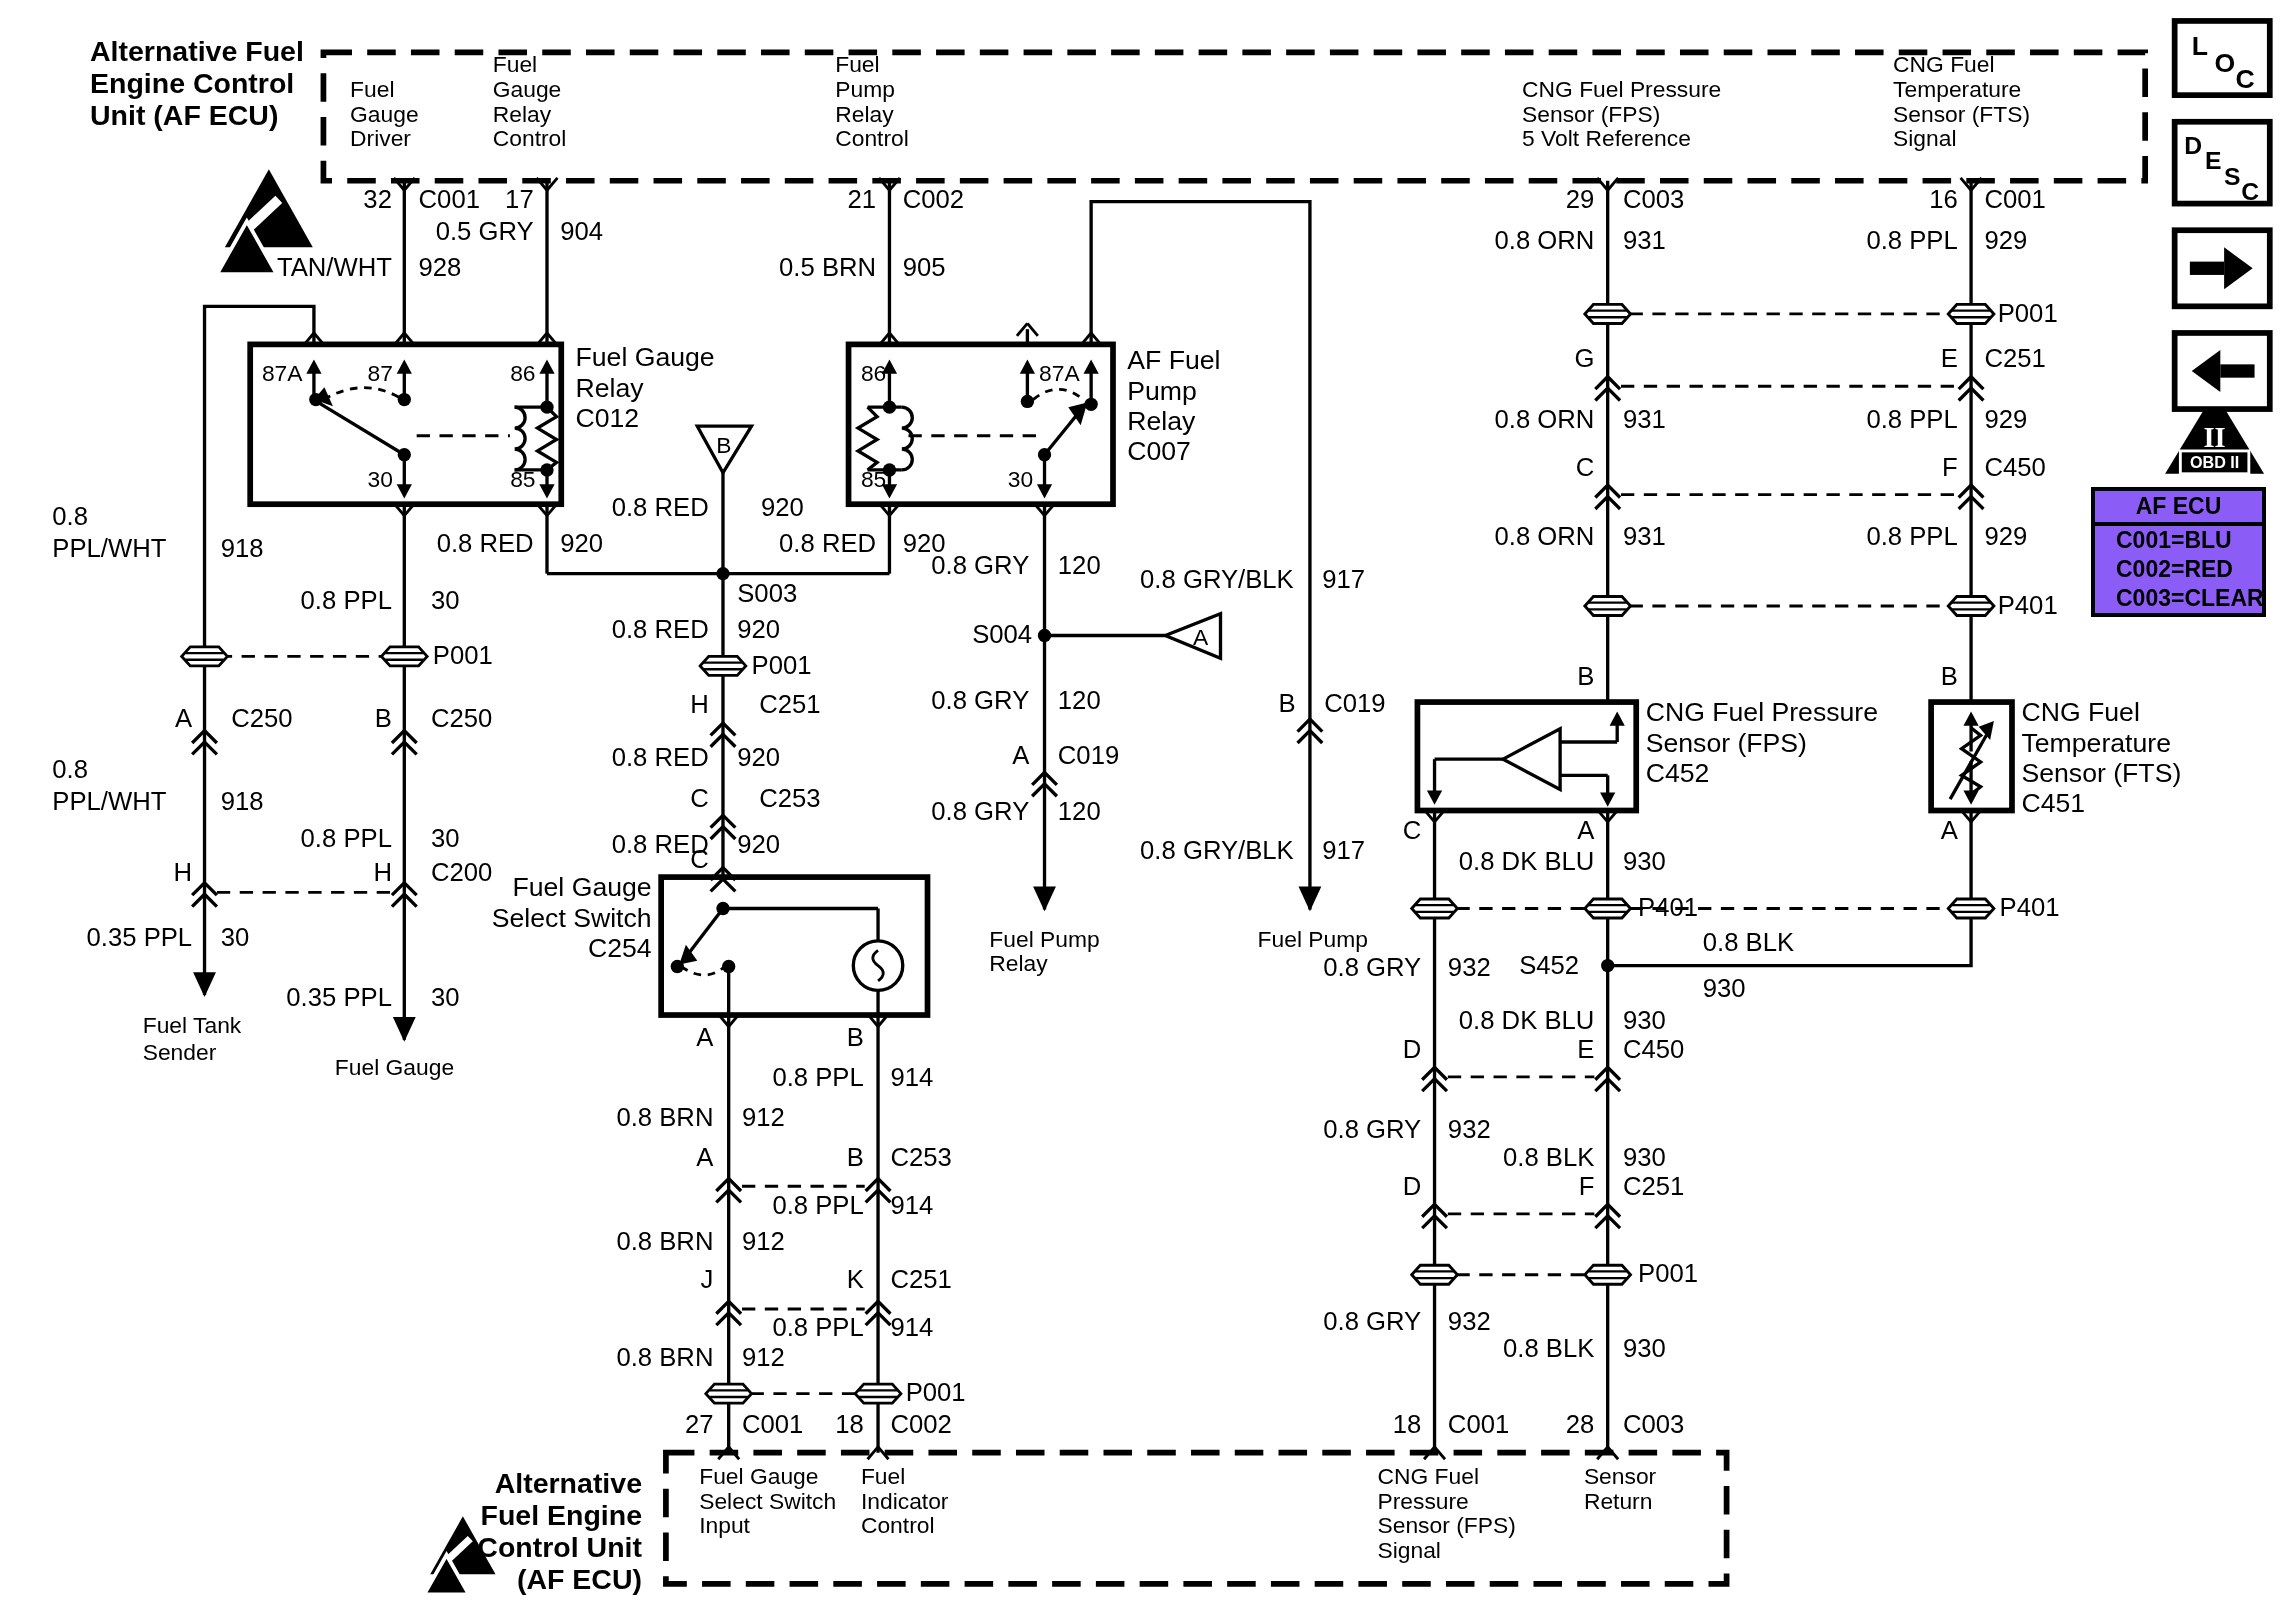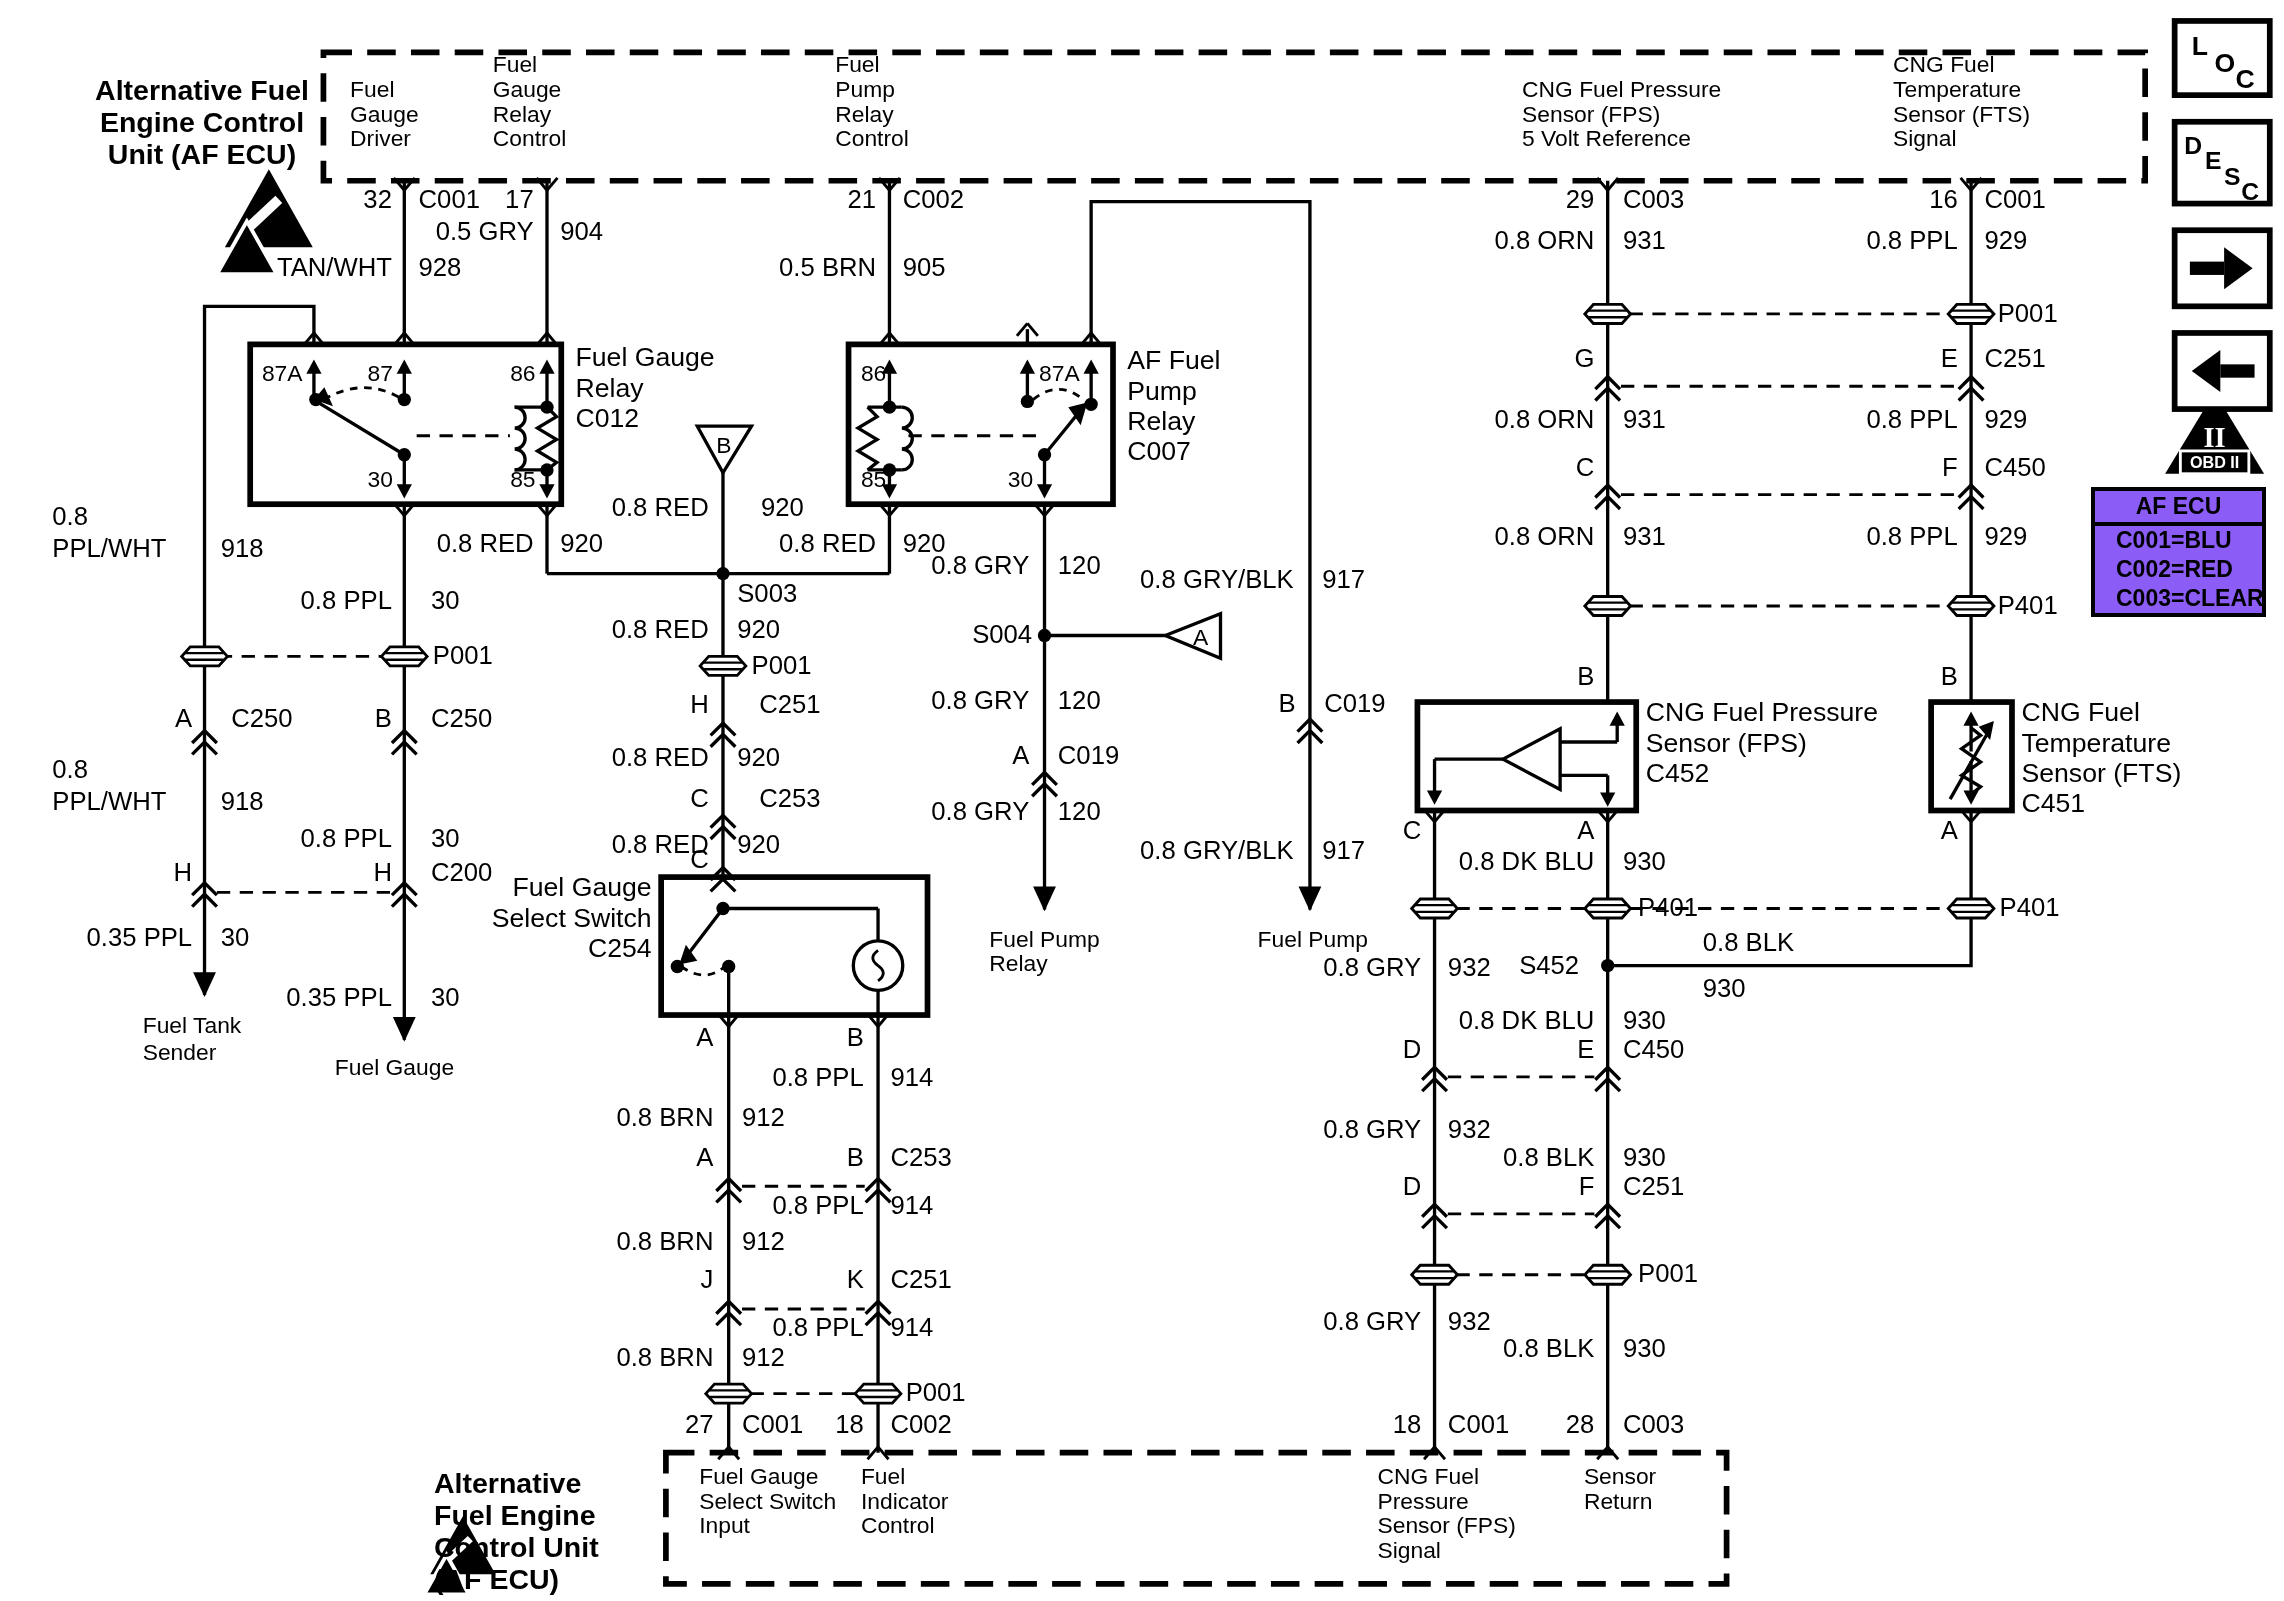--- a/index.html
+++ b/index.html
@@ -494,7 +494,7 @@
       <rect x="2334" y="383" width="36" height="14" fill="#000000"></rect>
       <polygon points="2334,368 2334,412 2304,390" fill="#000000"></polygon>
     </svg>
-  <div class="title" style="left:90px;top:36px;width:224px;text-align:center;margin-top:39px;">Alternative Fuel
+  <div class="title" style="left:90px;top:36px;width:224px;text-align:left;">Alternative Fuel
 Engine Control
 Unit (AF ECU)</div>
   <div class="title" style="left:434px;top:1468px;width:226px;">Alternative

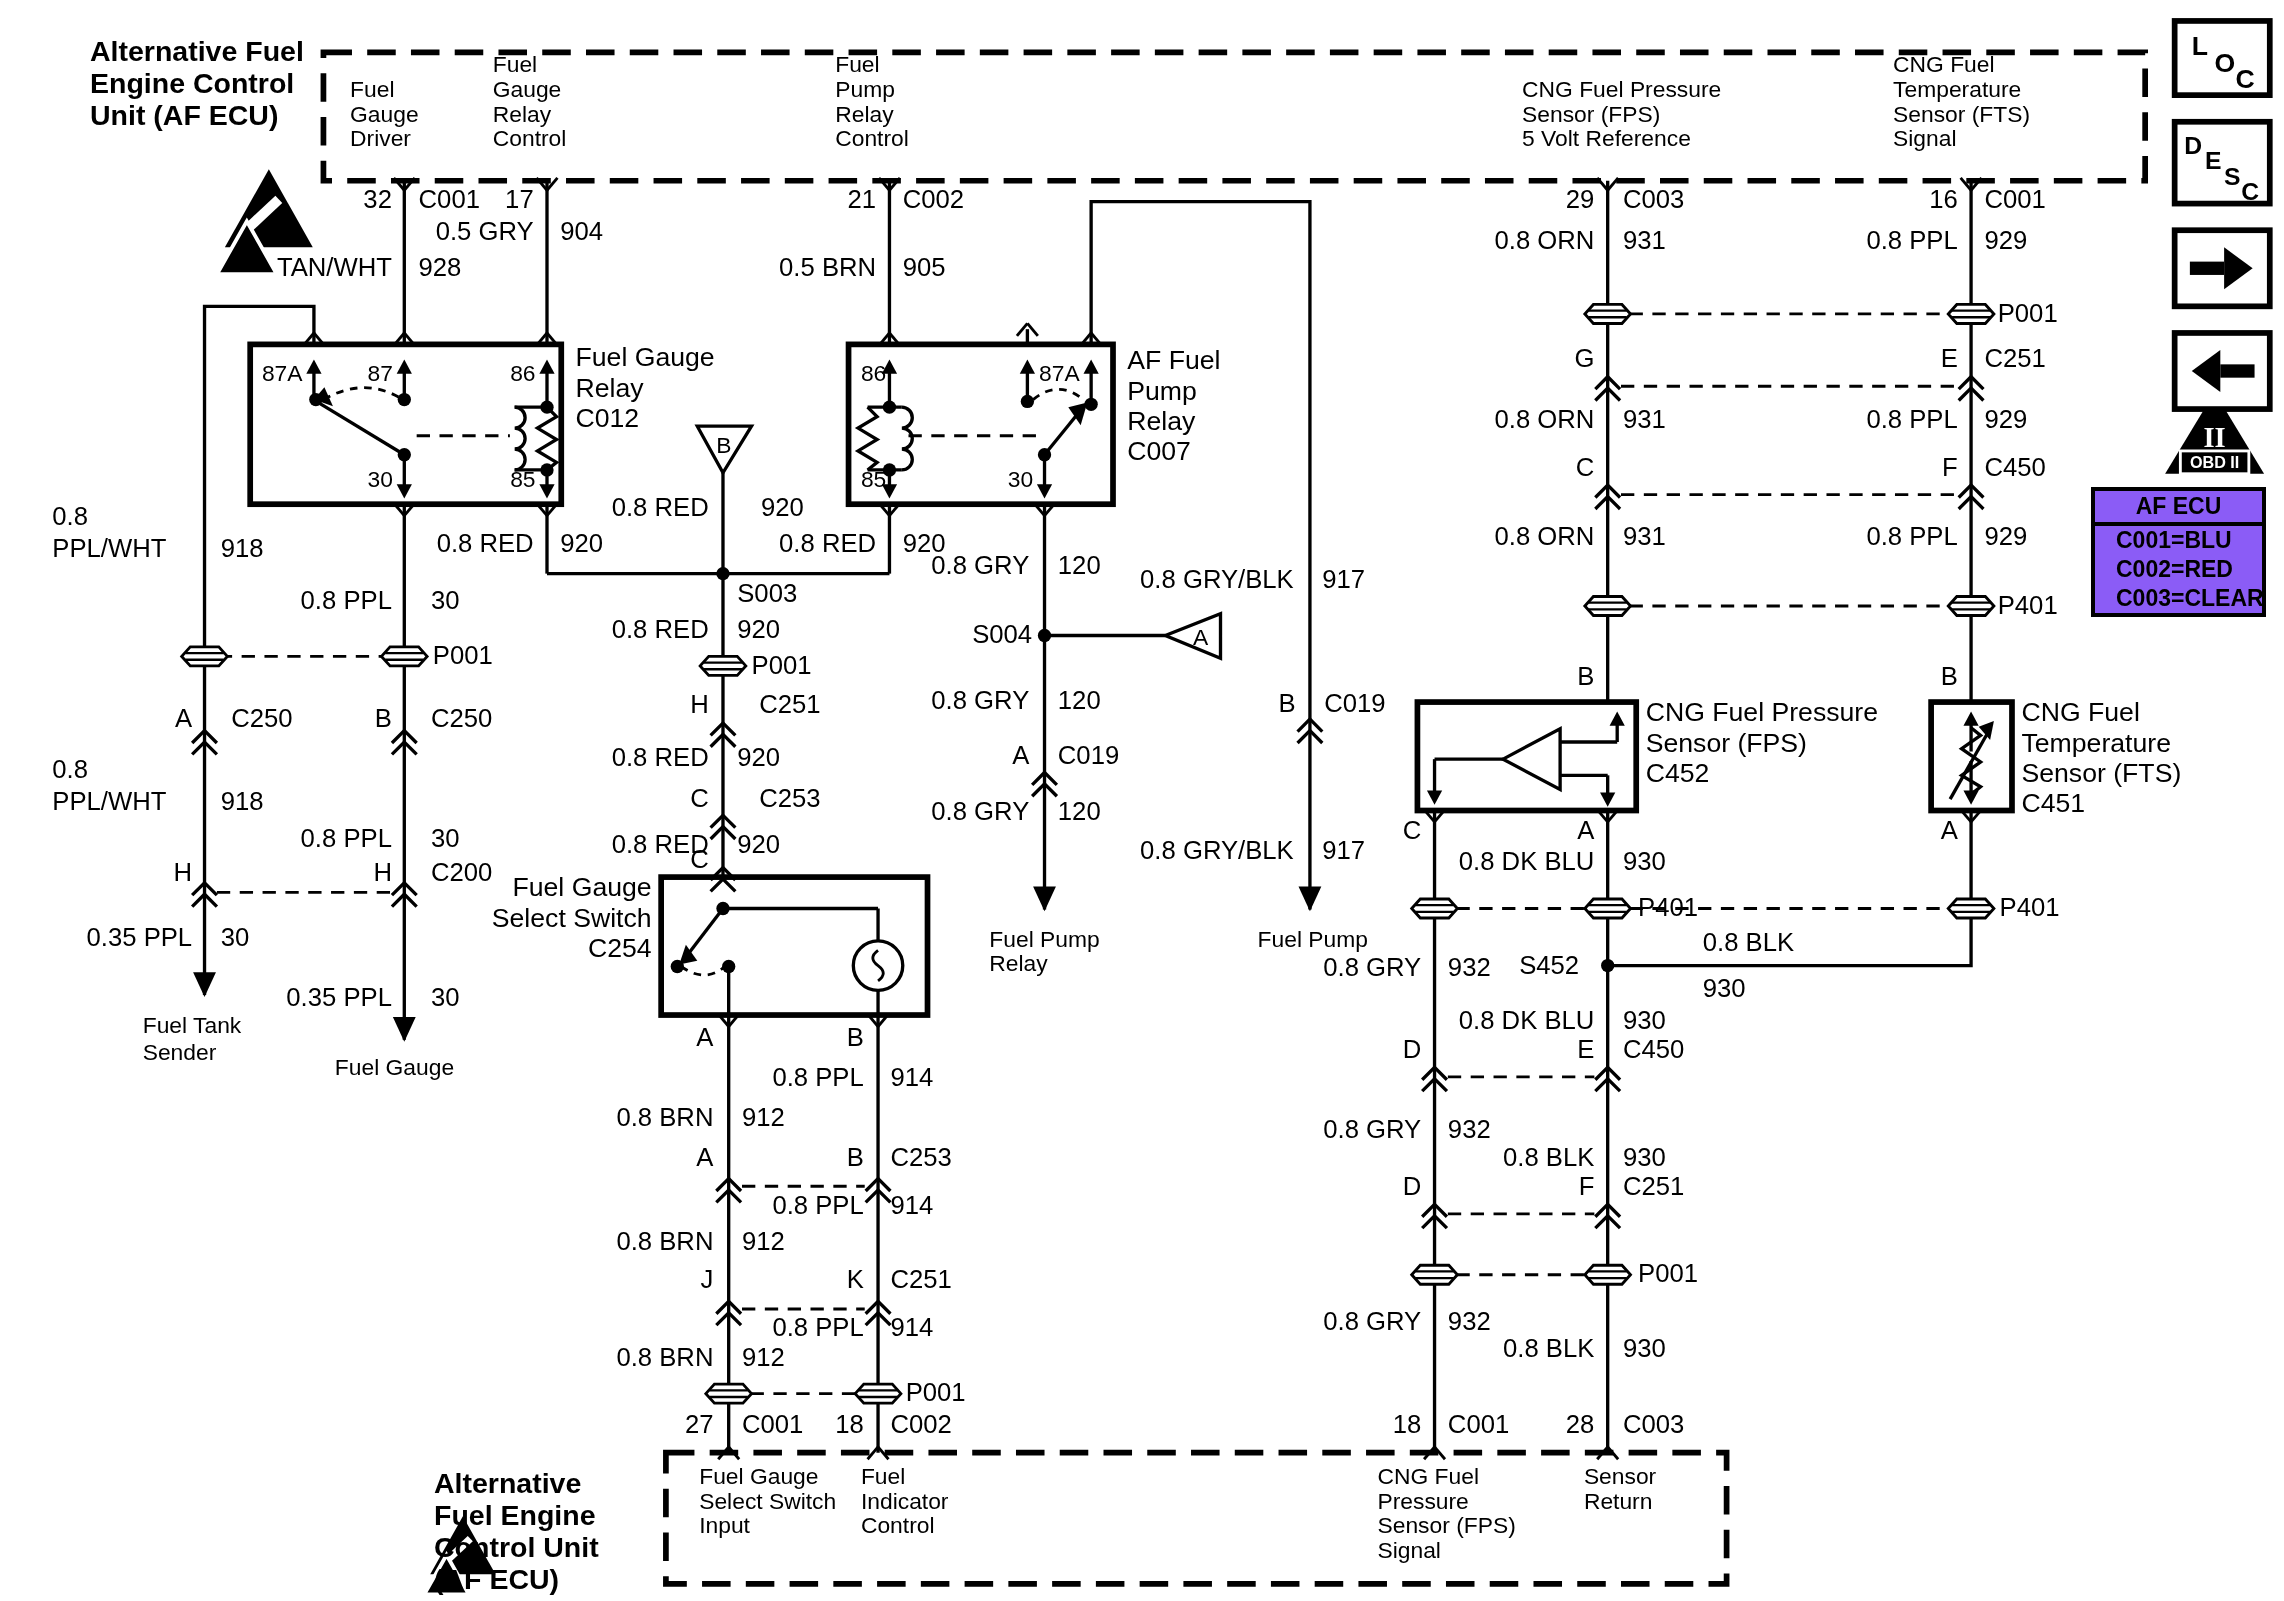--- a/index.html
+++ b/index.html
@@ -497,7 +497,7 @@
   <div class="title" style="left:90px;top:36px;width:224px;text-align:left;">Alternative Fuel
 Engine Control
 Unit (AF ECU)</div>
-  <div class="title" style="left:434px;top:1468px;width:226px;">Alternative
+  <div class="title" style="left:416px;top:1468px;width:226px;text-align:right;">Alternative
 Fuel Engine
 Control Unit
 (AF ECU)</div>

